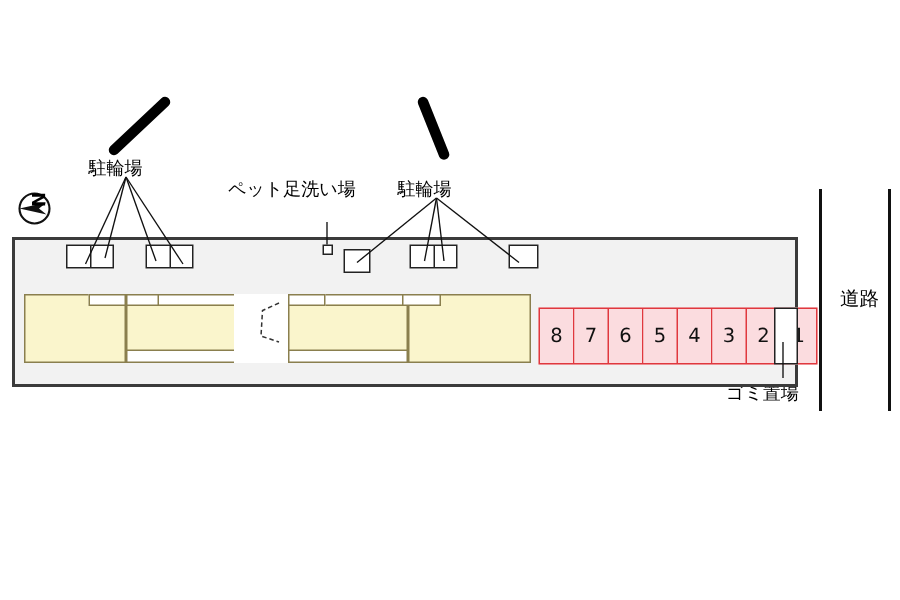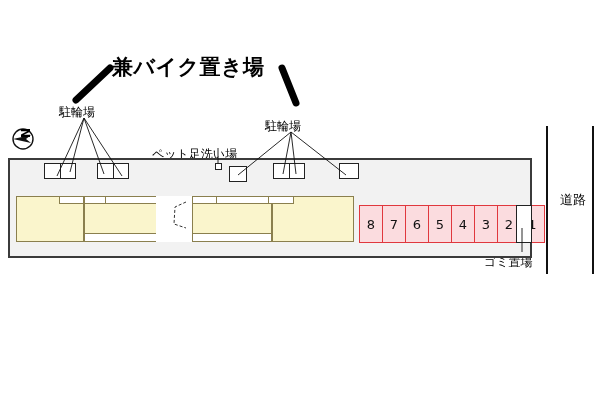--- a/index.html
+++ b/index.html
@@ -166,7 +166,6 @@
   </div>
   <div class="label small-label" style="left:31px; top:128px; font-weight:bold; transform:rotate(90deg); transform-origin:left top;">N</div>
 
-  <div class="label title-label" style="left:112px; top:57px;">兼バイク置き場</div>
 
   <div class="label small-label" style="left:59px; top:106px;">駐輪場</div>
 

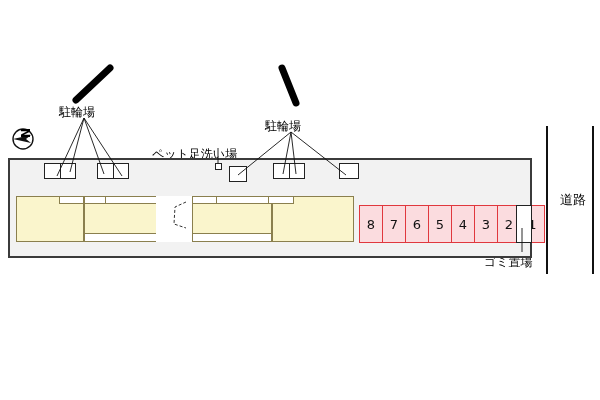--- a/index.html
+++ b/index.html
@@ -171,7 +171,7 @@
 
   <div class="label small-label" style="left:265px; top:120px;">駐輪場</div>
 
-  <div class="label small-label" style="left:152px; top:120px;margin-top:28px;">ペット足洗い場</div>
+  <div class="label small-label" style="left:152px; top:120px;">ペット足洗い場</div>
 
   <div class="label mid-label" style="left:411px; top:177px;">駐車場</div>
 

